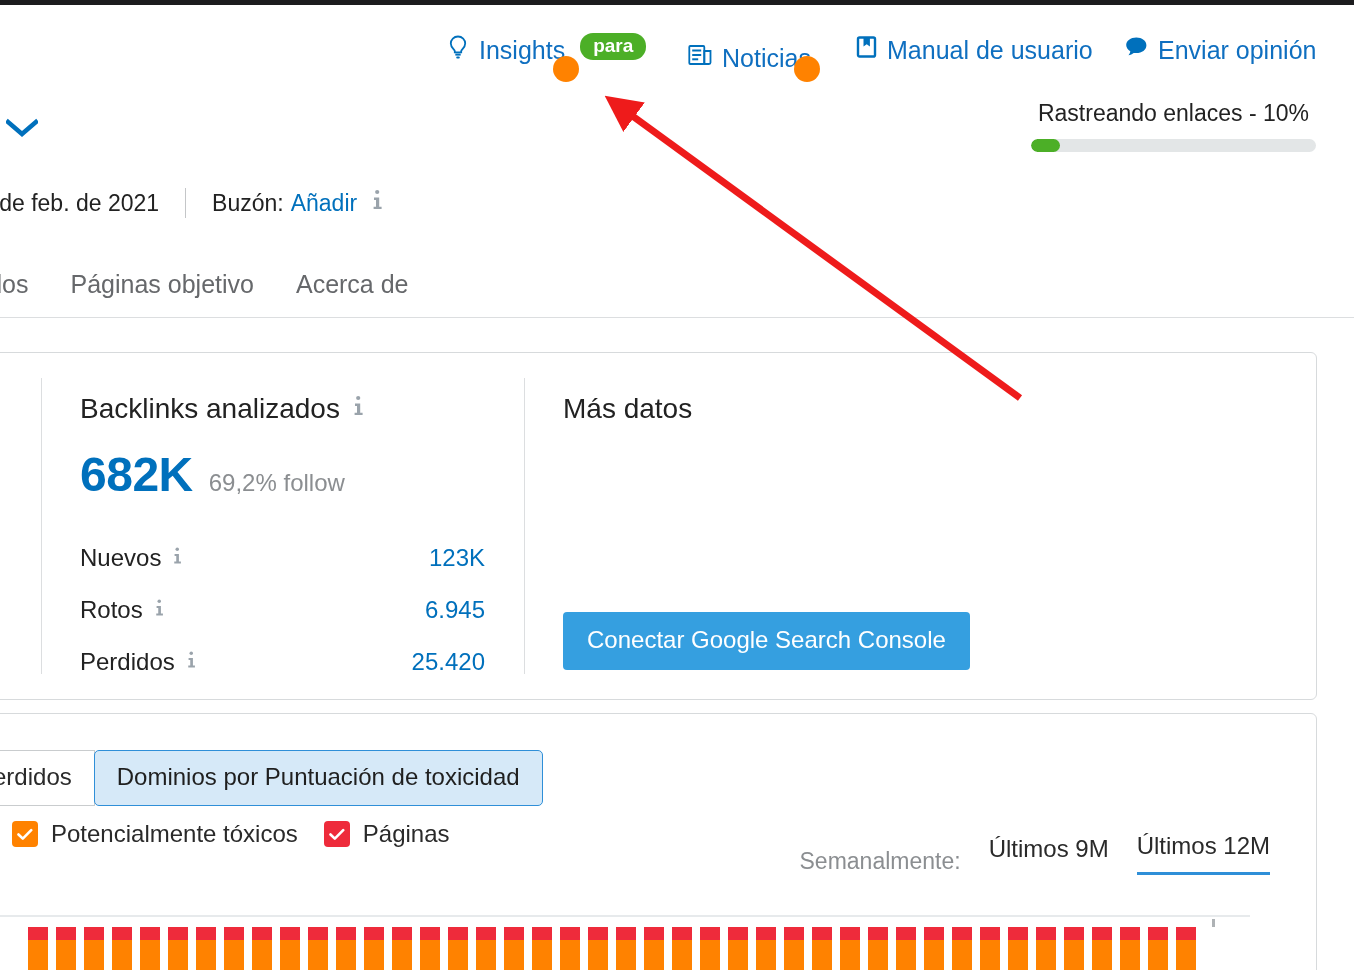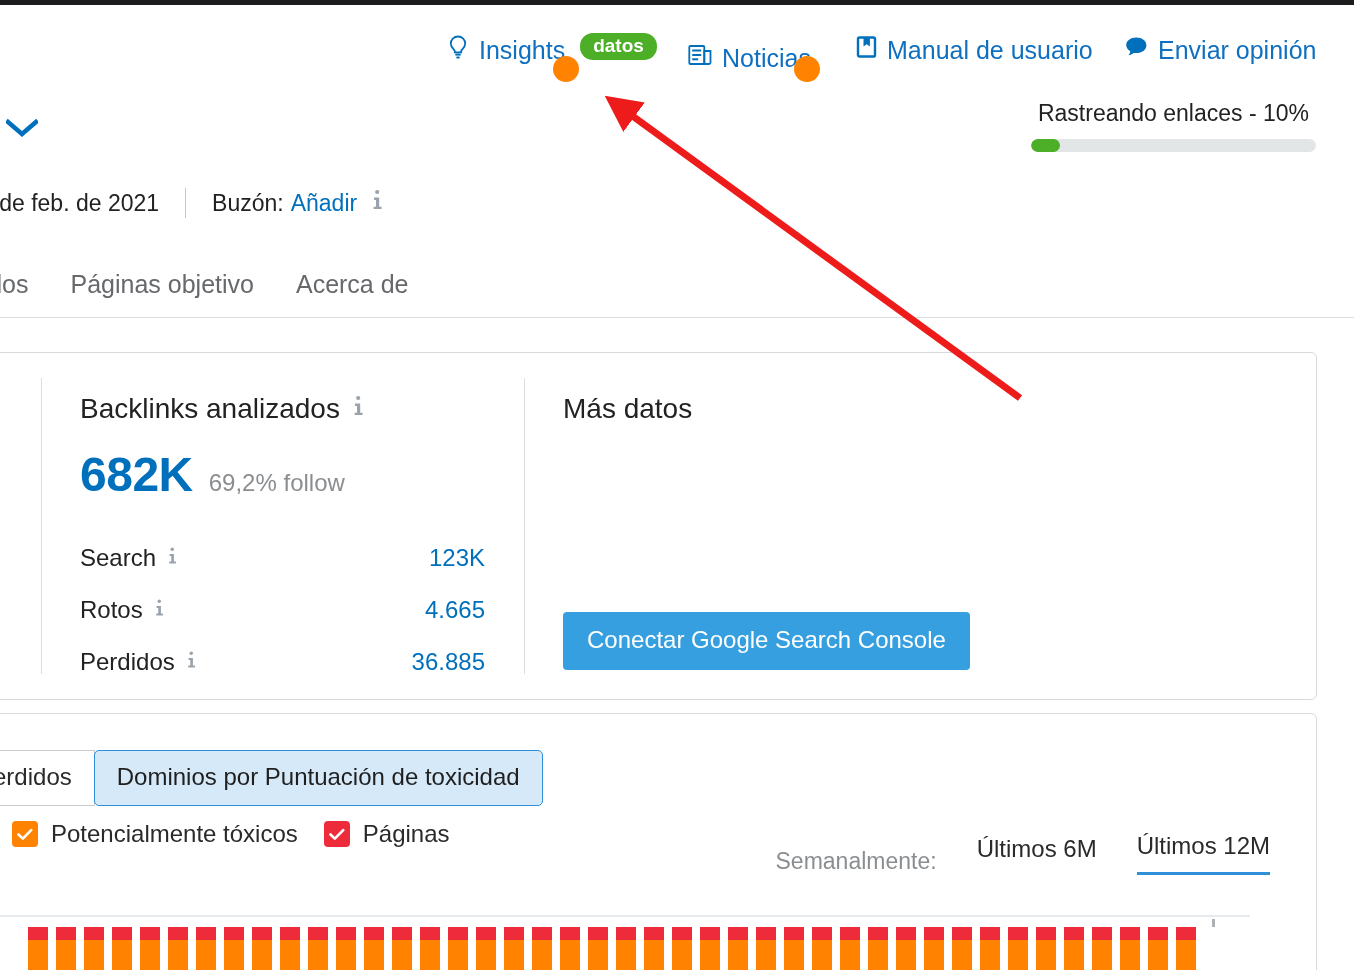--- a/index.html
+++ b/index.html
@@ -180,7 +180,7 @@
         </svg>
       </span>
       <span class="label">Insights</span>
-      <span class="badge-nuevo">datos</span>
+      <span class="badge-nuevo">para</span>
     </div>
     <div class="dot-orange" style="left:553px; top:28px;"></div>
 

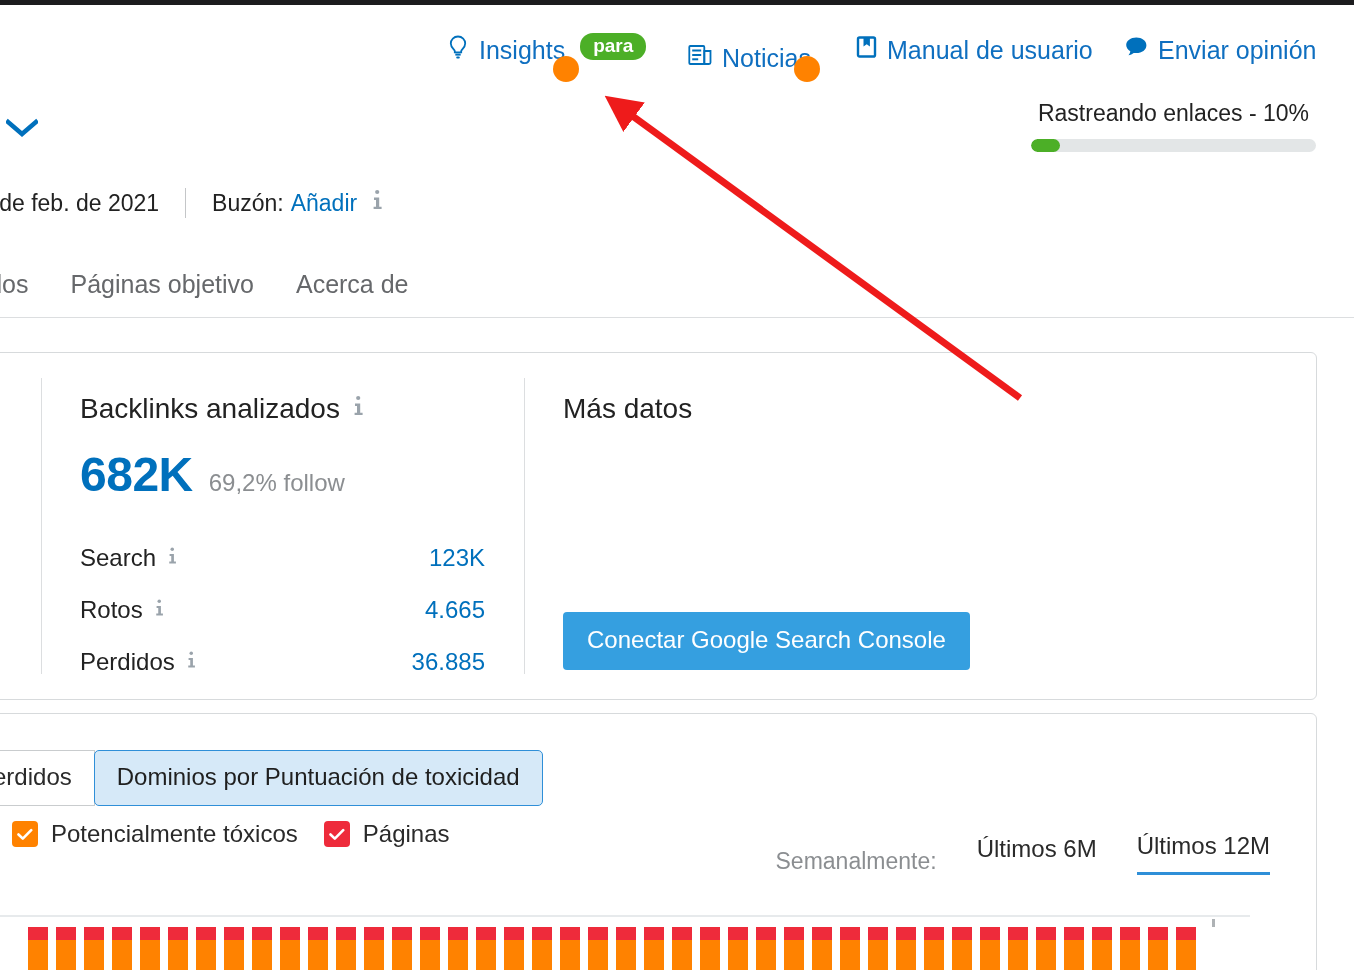--- a/index.html
+++ b/index.html
@@ -273,7 +273,7 @@
   <div class="kpi-rows">
     <div class="kpi-row">
       <span class="name">
-        <span>Search</span>
+        <span>Nuevos</span>
         <span>
           <svg width="11" height="20" viewBox="0 0 13 24">
               <circle cx="6.2" cy="4" r="2.1" fill="#9aa3ab"></circle>

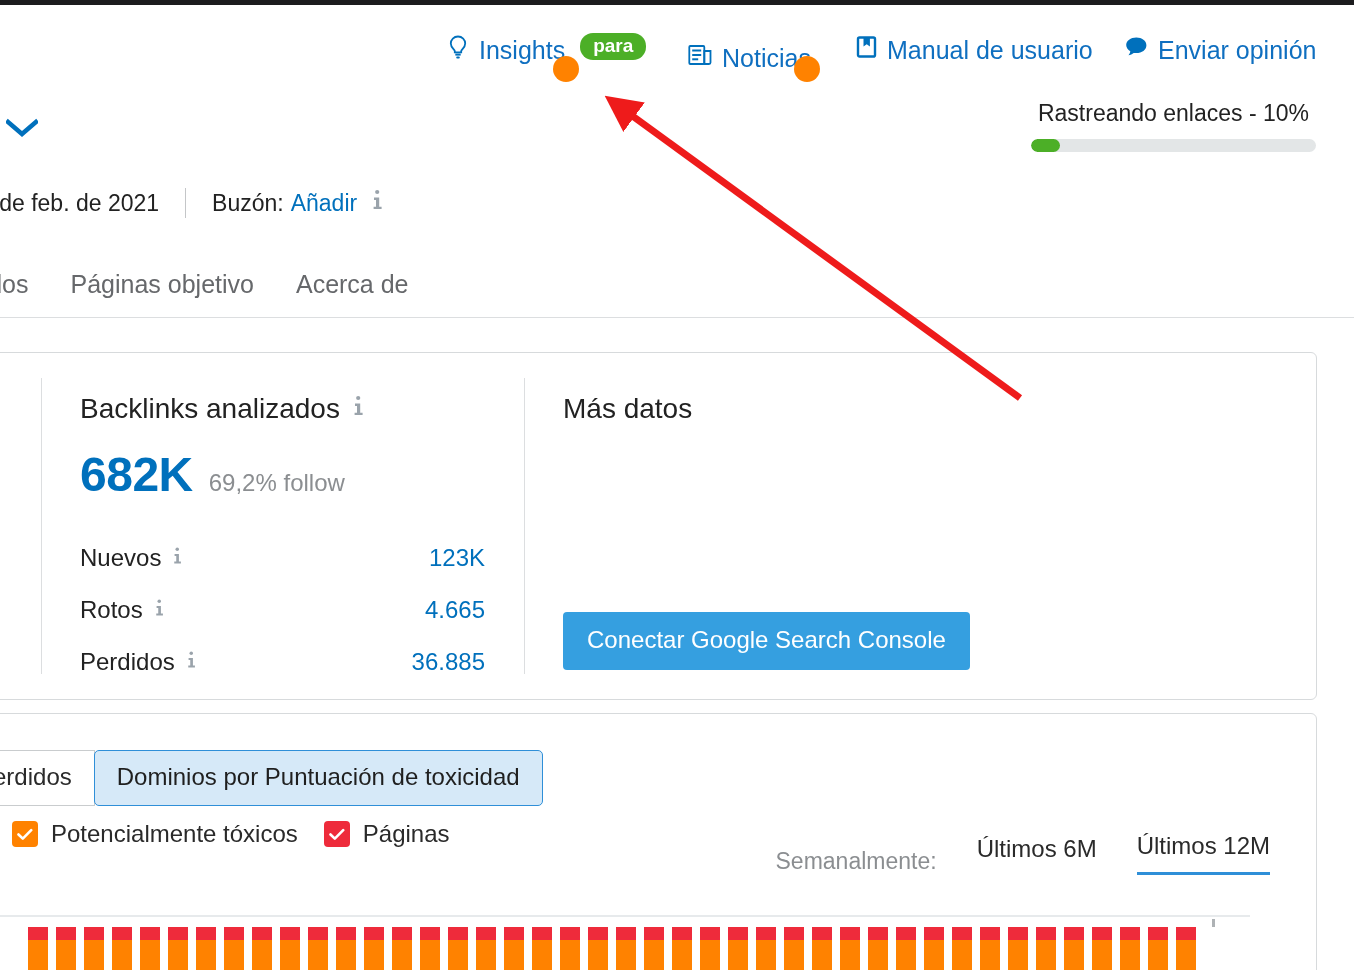--- a/index.html
+++ b/index.html
@@ -293,7 +293,7 @@
             </svg>
         </span>
       </span>
-      <span class="val">4.665</span>
+      <span class="val">6.945</span>
     </div>
     <div class="kpi-row">
       <span class="name">

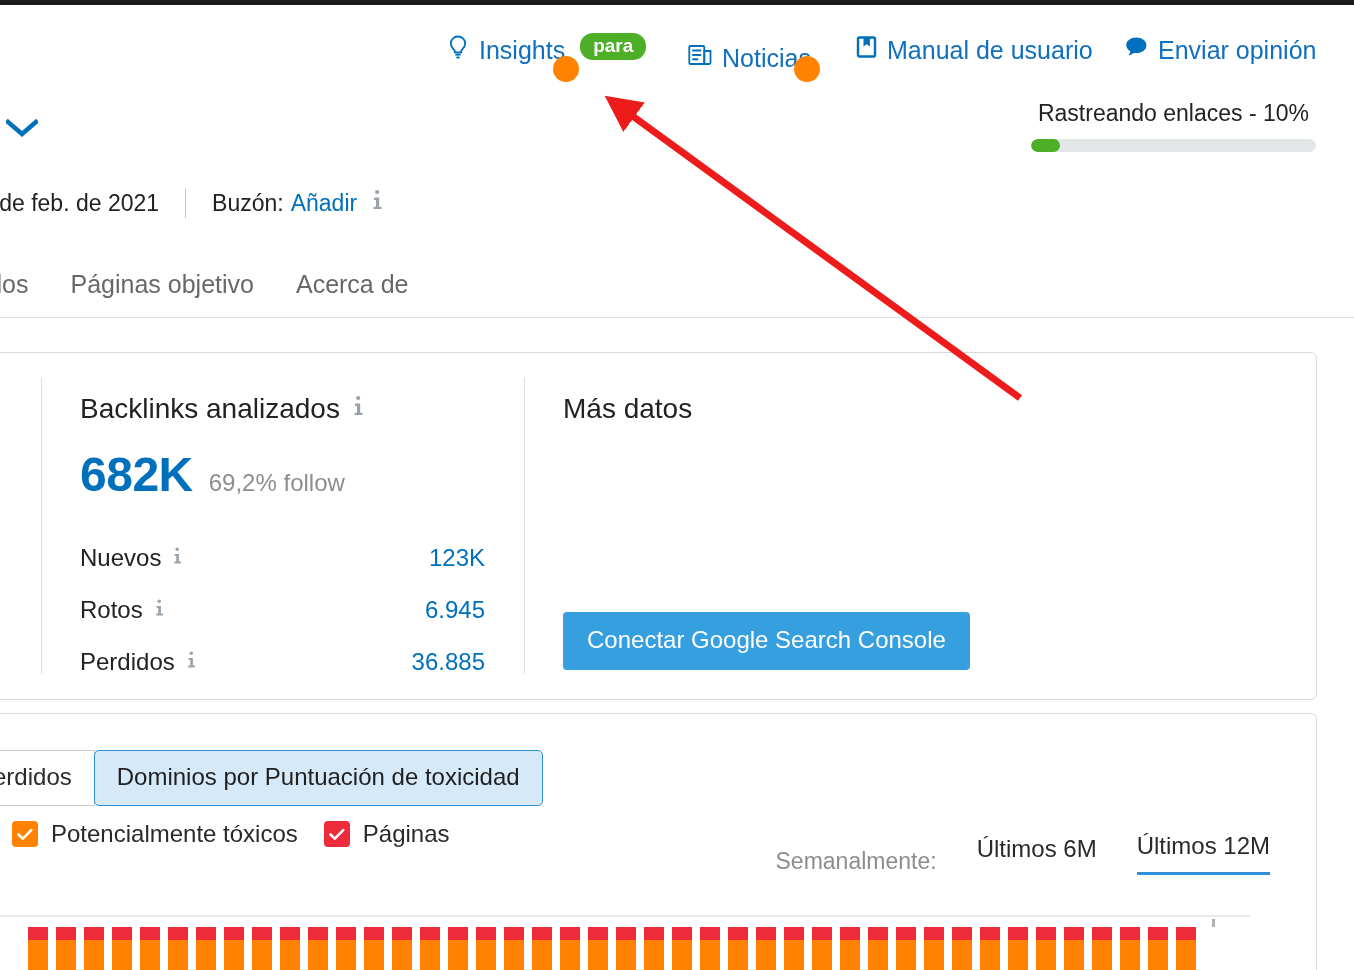--- a/index.html
+++ b/index.html
@@ -305,7 +305,7 @@
             </svg>
         </span>
       </span>
-      <span class="val">36.885</span>
+      <span class="val">25.420</span>
     </div>
   </div>
 

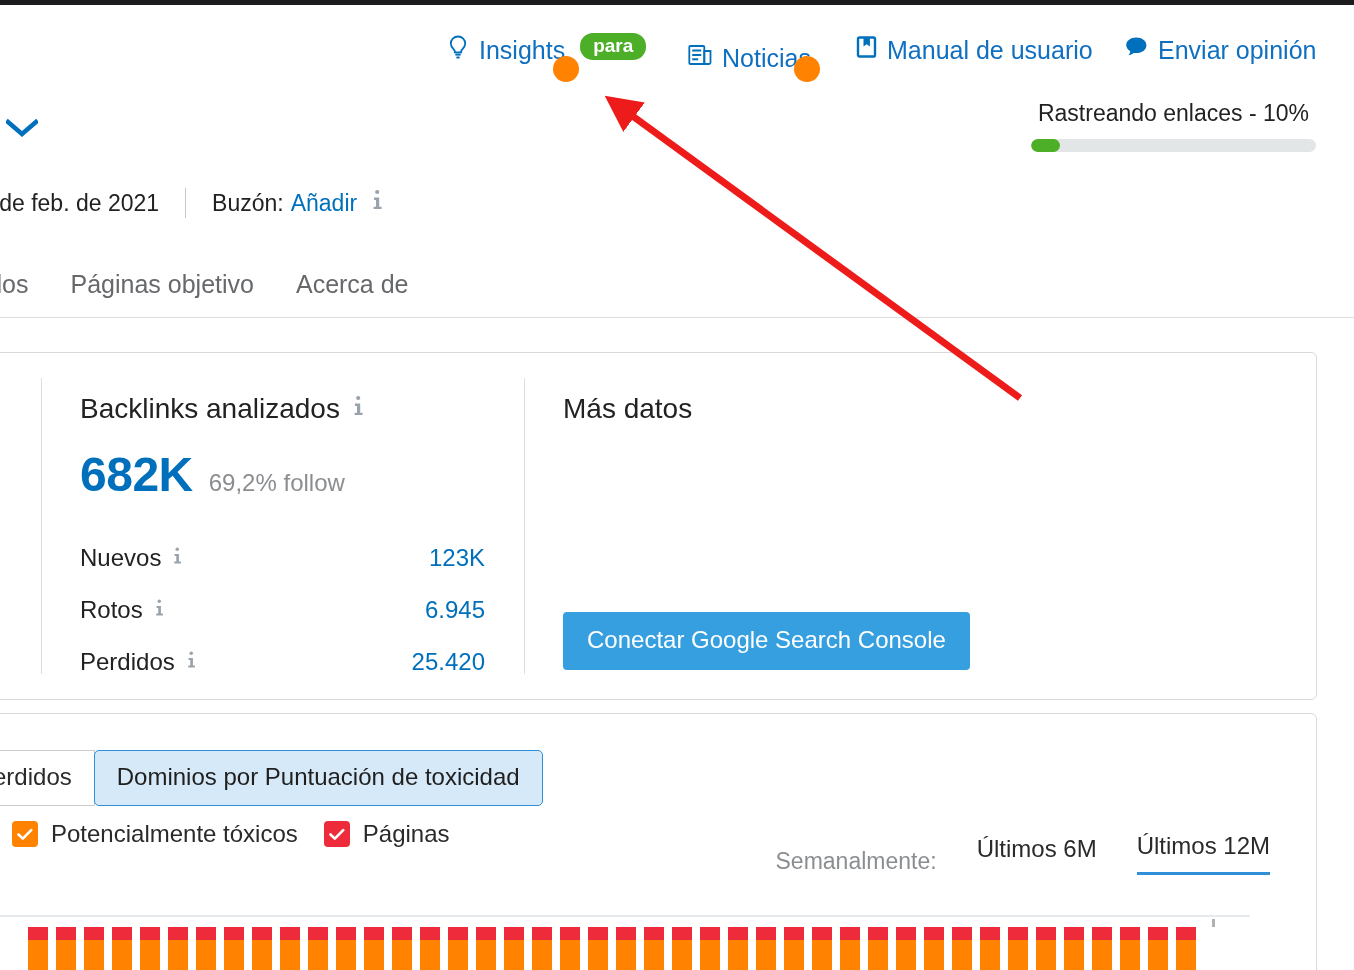--- a/index.html
+++ b/index.html
@@ -140,7 +140,7 @@
   .cb { width: 26px; height: 26px; border-radius: 4px; display: flex; align-items: center; justify-content: center; }
   .cb svg { display: block; }
 
-  .period { position: absolute; right: 84px; top: 832px; display: flex; align-items: flex-end; gap: 40px; }
+  .period { position: absolute; right: 84px; top: 832px; display: flex; align-items: flex-end; gap: 28px; }
   .period-label { font-size: 23px; color: #8b8e91; white-space: nowrap; }
   .period-opt { font-size: 24px; color: #2a2a2a; white-space: nowrap; cursor: pointer; padding-bottom: 12px; }
   .period-opt.active { border-bottom: 3px solid #2f8fd8; }

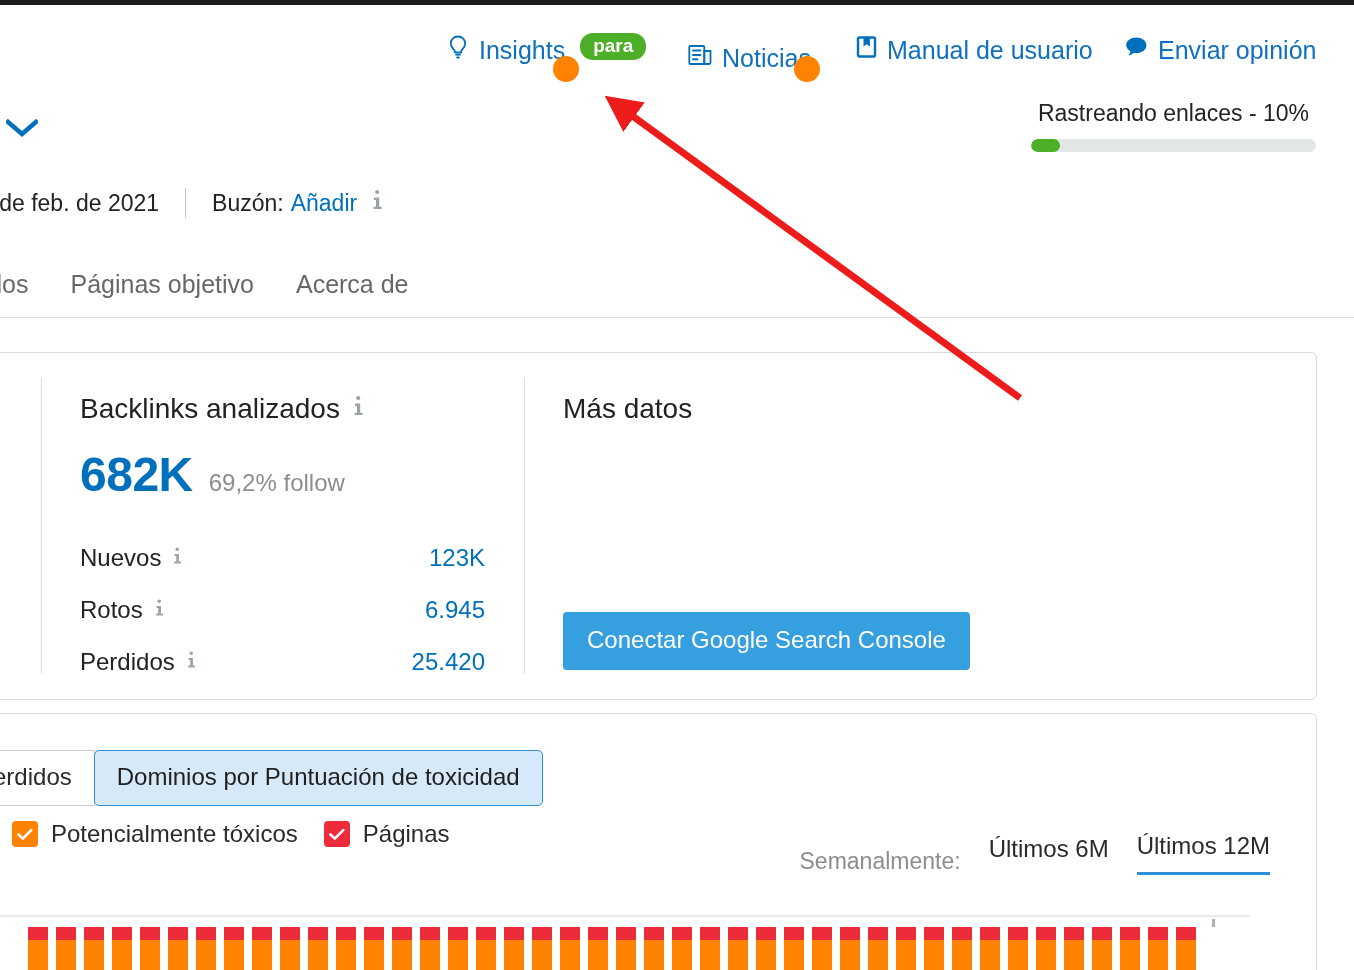--- a/index.html
+++ b/index.html
@@ -340,7 +340,7 @@
 
   <div class="period">
     <div class="period-label">Semanalmente:</div>
-    <div class="period-opt">Últimos 6M</div>
+    <div class="period-opt">Últimos 9M</div>
     <div class="period-opt active">Últimos 12M</div>
   </div>
 

